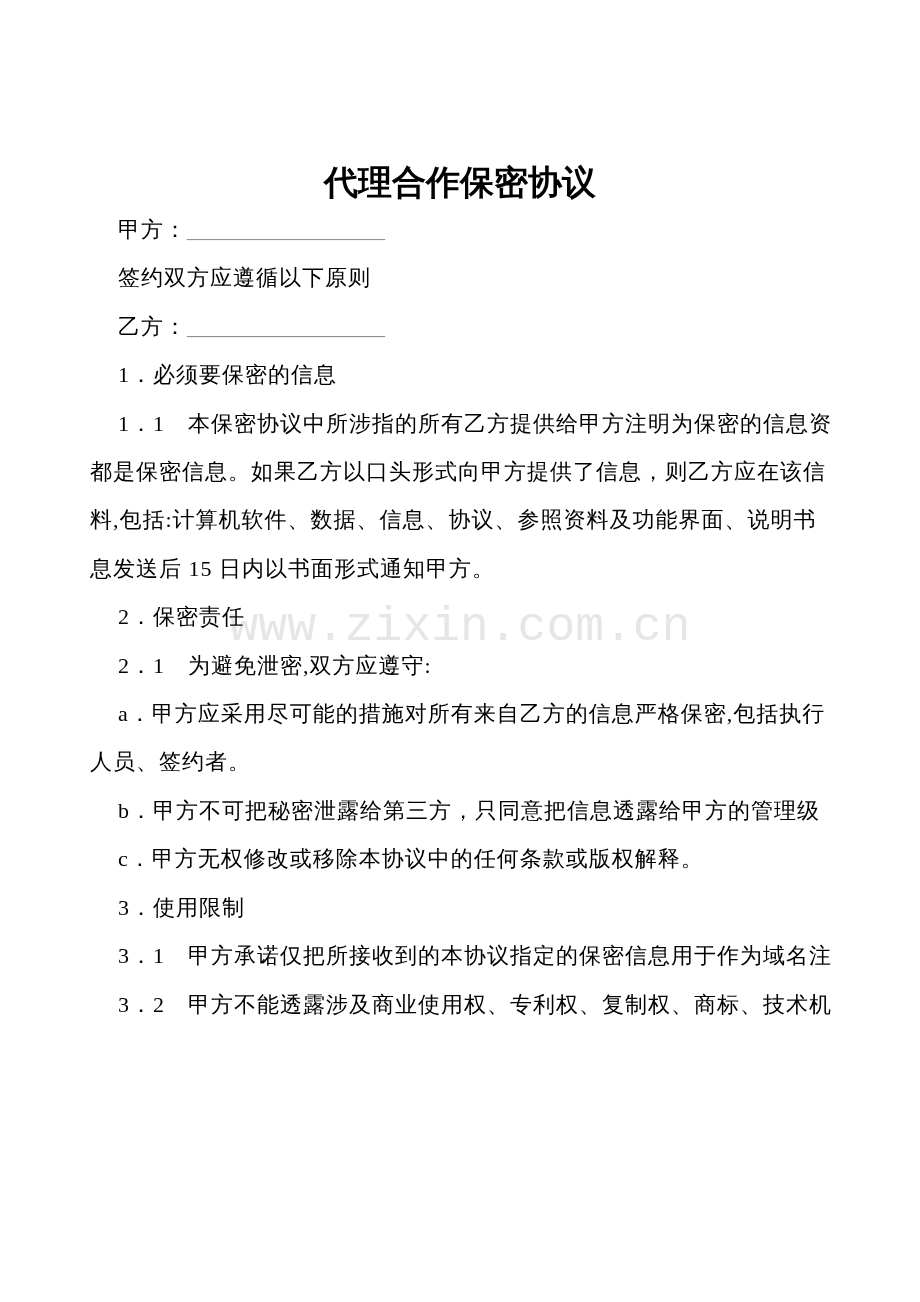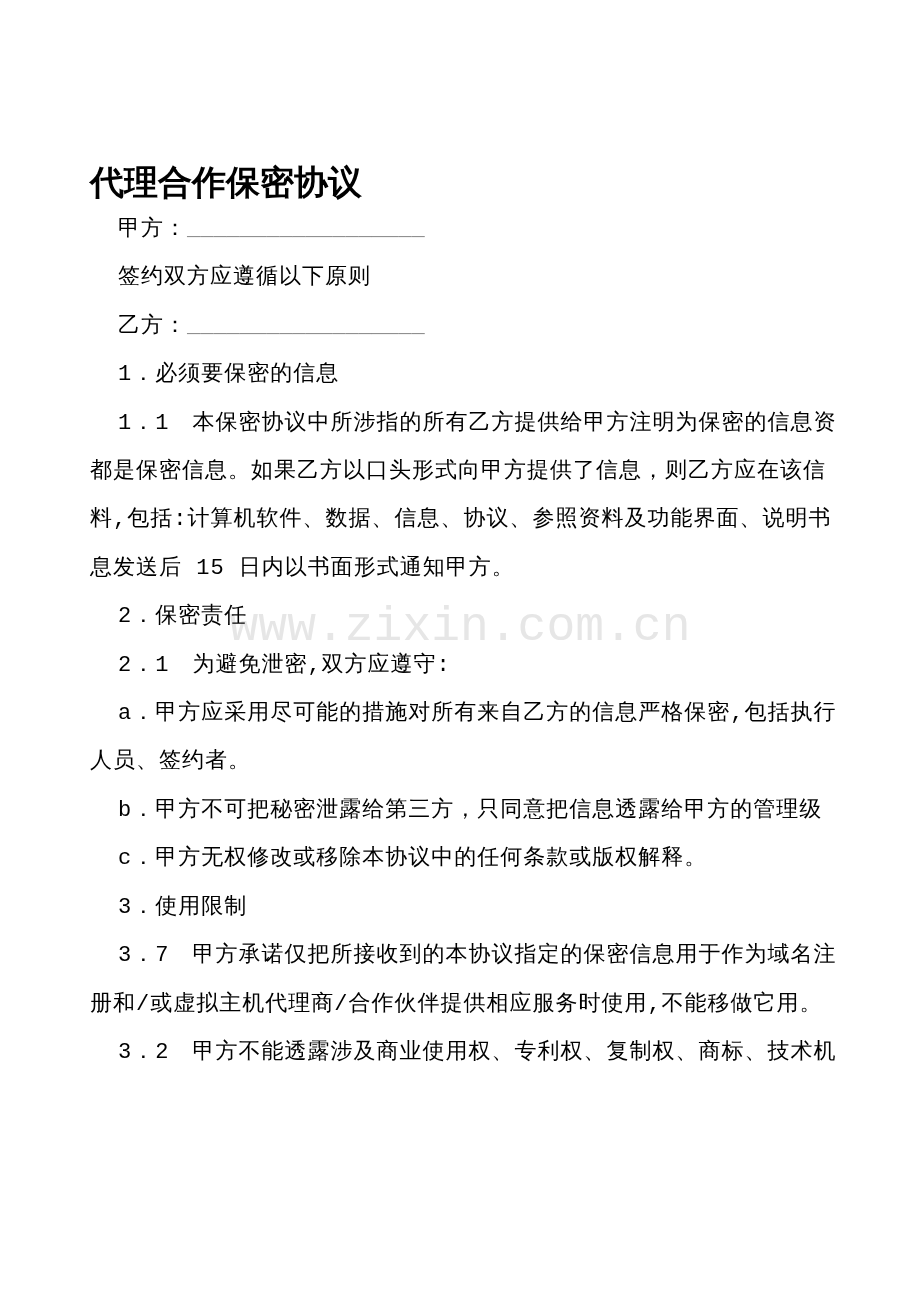--- a/index.html
+++ b/index.html
@@ -41,7 +41,7 @@
     margin: 0 90px;
     height: 46px;
     line-height: 46px;
-    text-align: left;
+    text-align: center;
     font-size: 34px;
     font-weight: bold;
   }

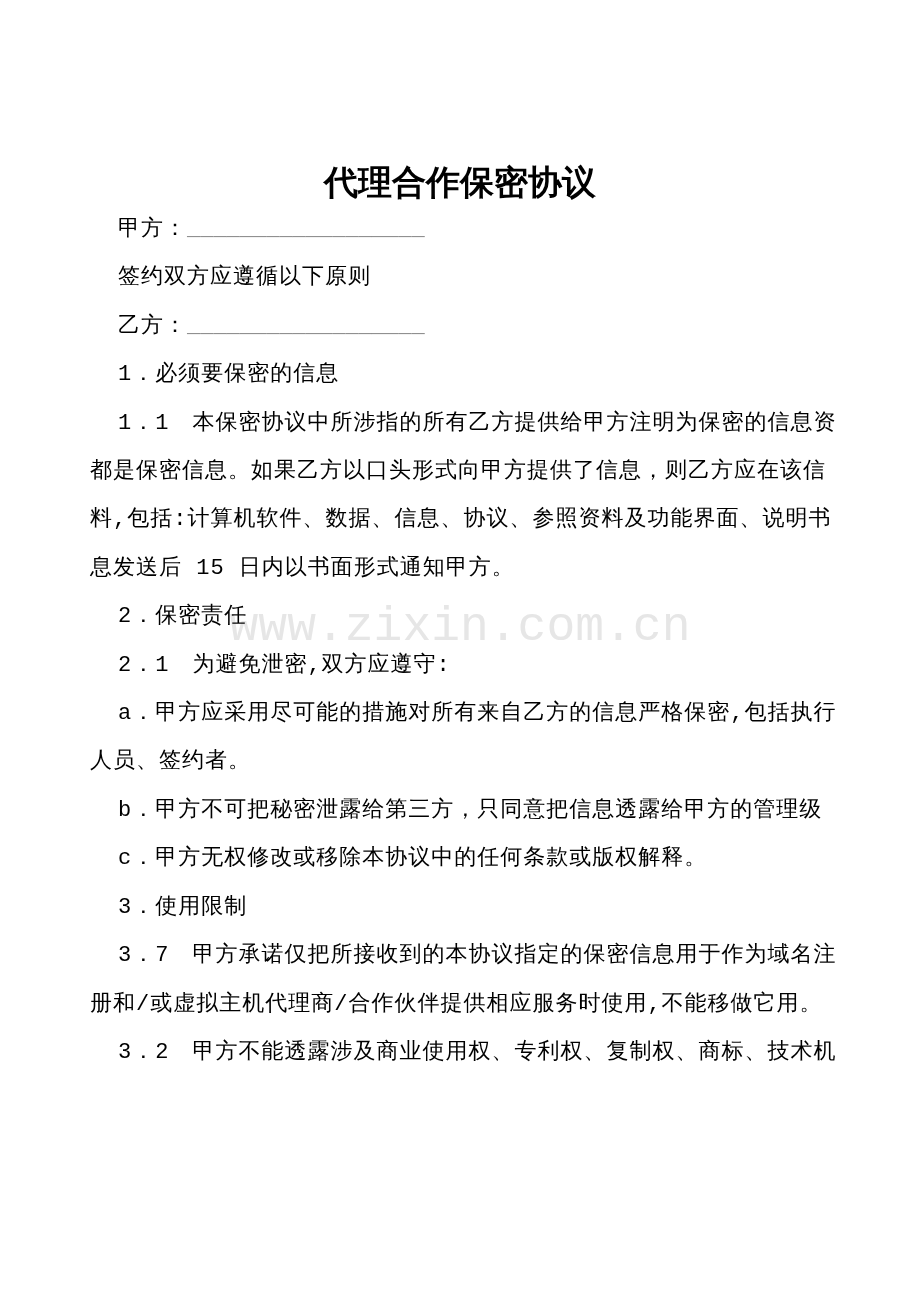--- a/index.html
+++ b/index.html
@@ -55,7 +55,6 @@
   .line {
     line-height: 48.4px;
     white-space: nowrap;
-    font-family: Liberation Mono, monospace;
   }
   .line.indent {
     padding-left: 28px;

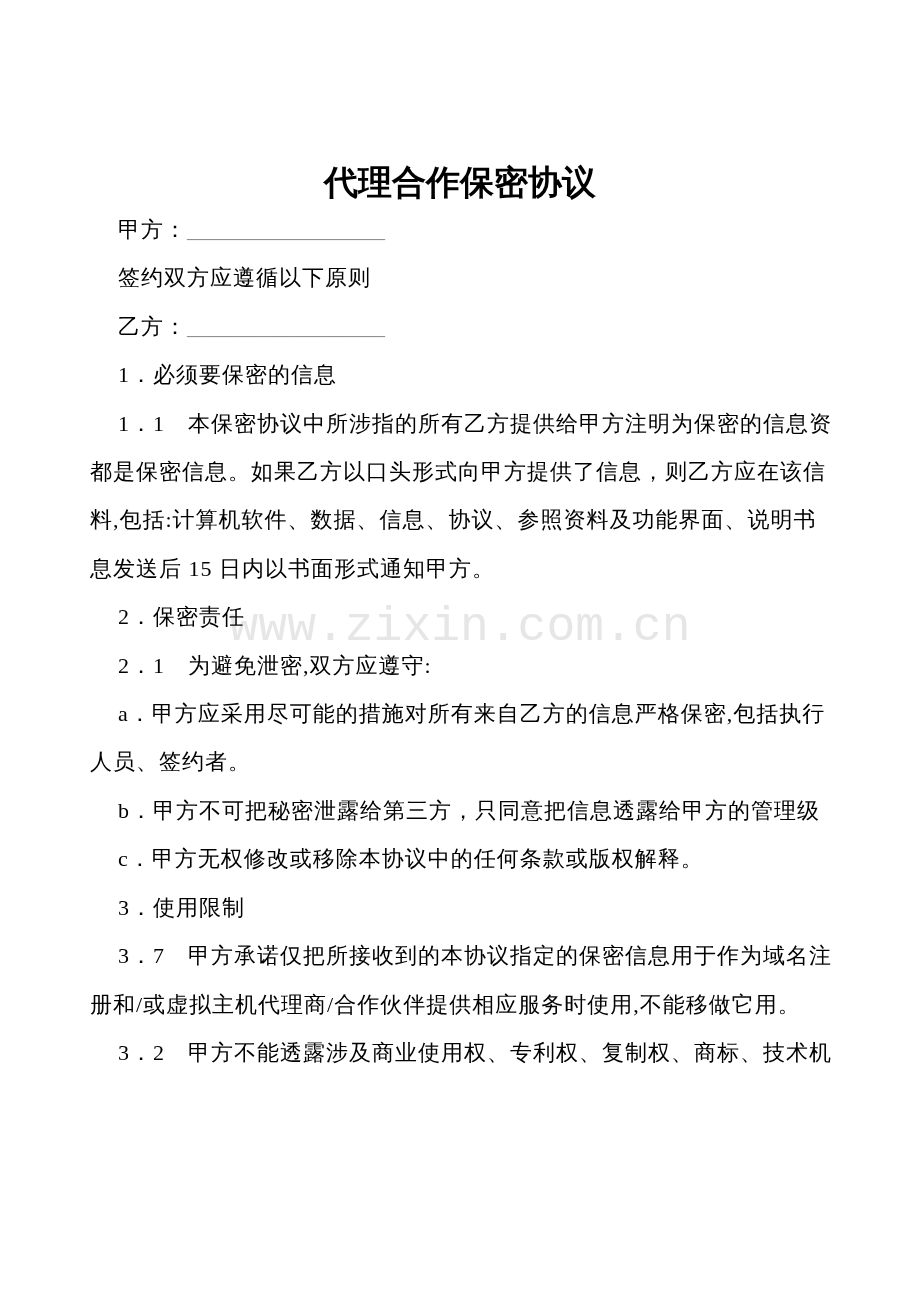--- a/index.html
+++ b/index.html
@@ -89,7 +89,7 @@
     <div class="line indent">b．甲方不可把秘密泄露给第三方，只同意把信息透露给甲方的管理级</div>
     <div class="line indent">c．甲方无权修改或移除本协议中的任何条款或版权解释。</div>
     <div class="line indent">3．使用限制</div>
-    <div class="line indent">3．7　甲方承诺仅把所接收到的本协议指定的保密信息用于作为域名注</div>
+    <div class="line indent">3．1　甲方承诺仅把所接收到的本协议指定的保密信息用于作为域名注</div>
     <div class="line">册和/或虚拟主机代理商/合作伙伴提供相应服务时使用,不能移做它用。</div>
     <div class="line indent">3．2　甲方不能透露涉及商业使用权、专利权、复制权、商标、技术机</div>
   </div>

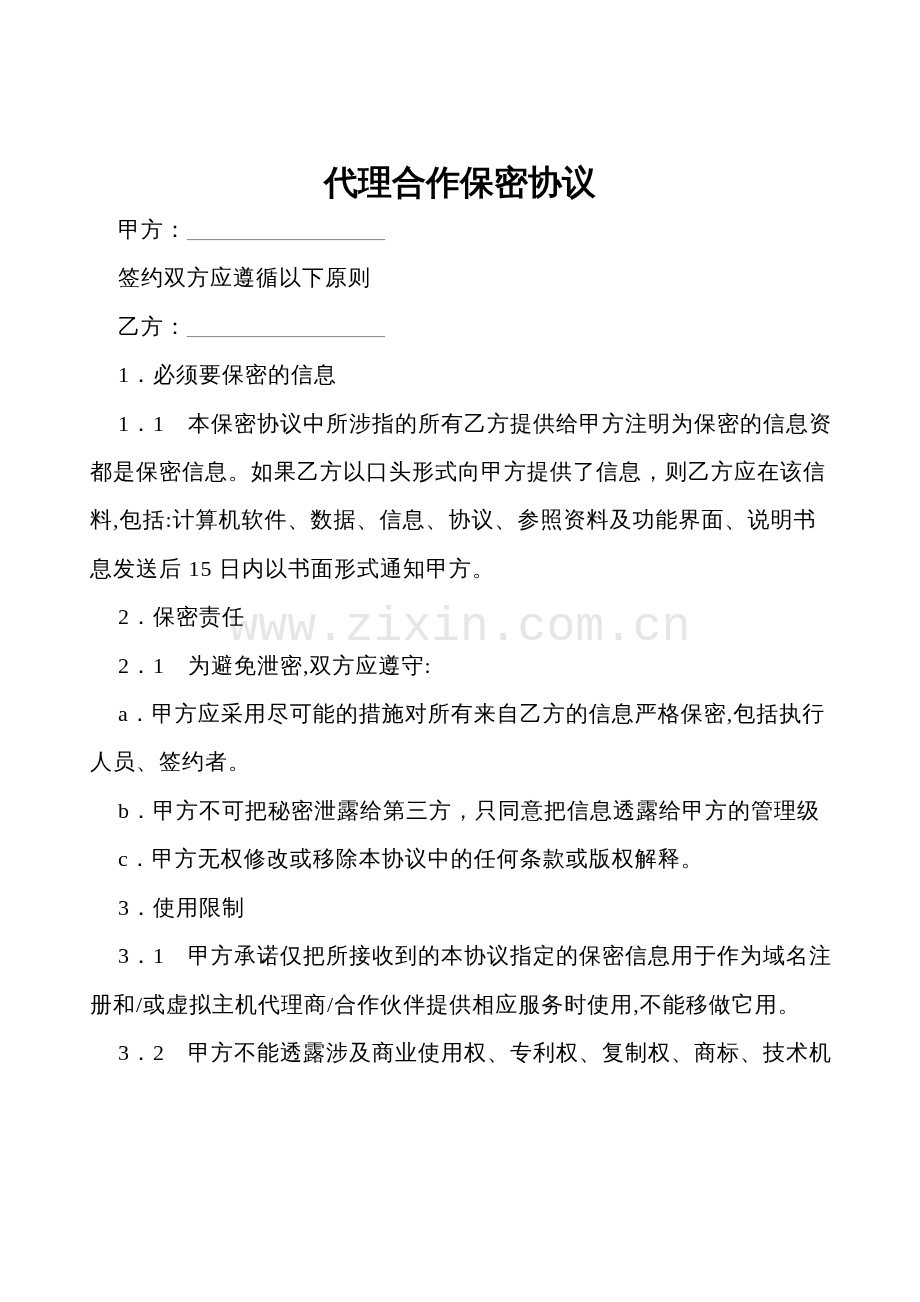--- a/index.html
+++ b/index.html
@@ -90,7 +90,6 @@
     <div class="line indent">c．甲方无权修改或移除本协议中的任何条款或版权解释。</div>
     <div class="line indent">3．使用限制</div>
     <div class="line indent">3．1　甲方承诺仅把所接收到的本协议指定的保密信息用于作为域名注</div>
-    <div class="line">册和/或虚拟主机代理商/合作伙伴提供相应服务时使用,不能移做它用。</div>
     <div class="line indent">3．2　甲方不能透露涉及商业使用权、专利权、复制权、商标、技术机</div>
   </div>
 

